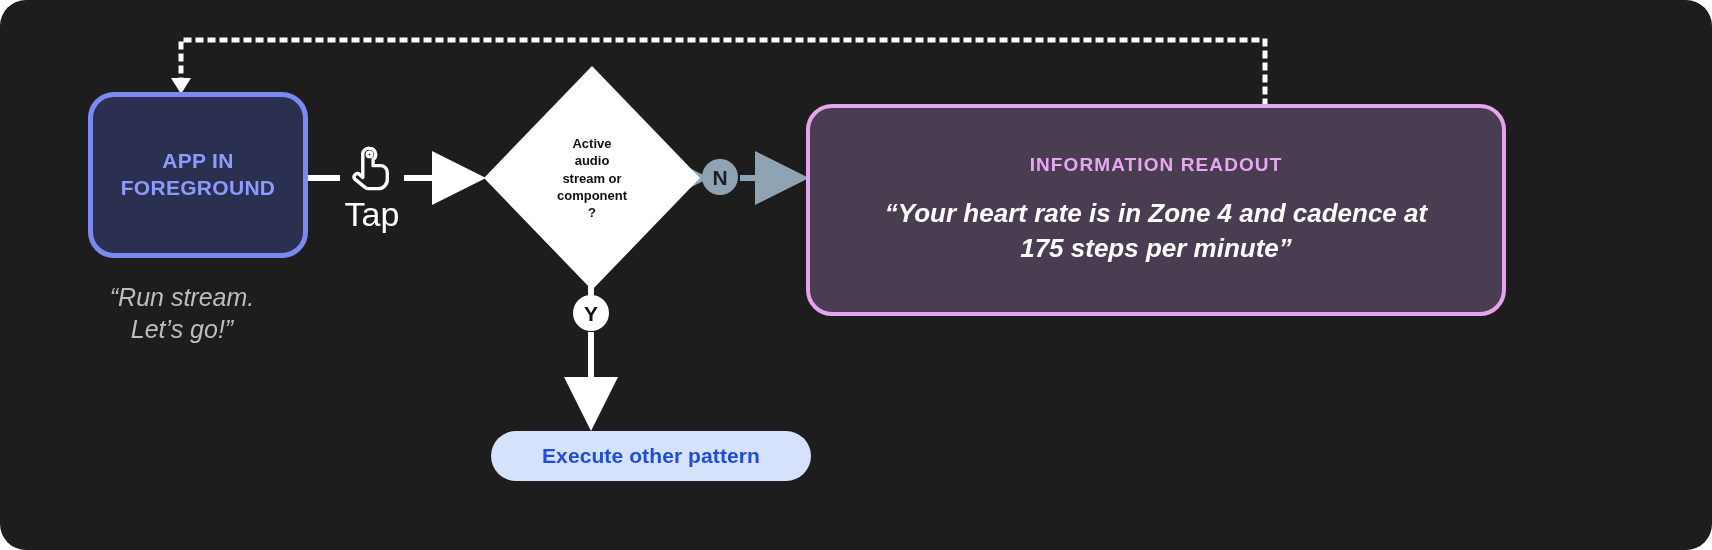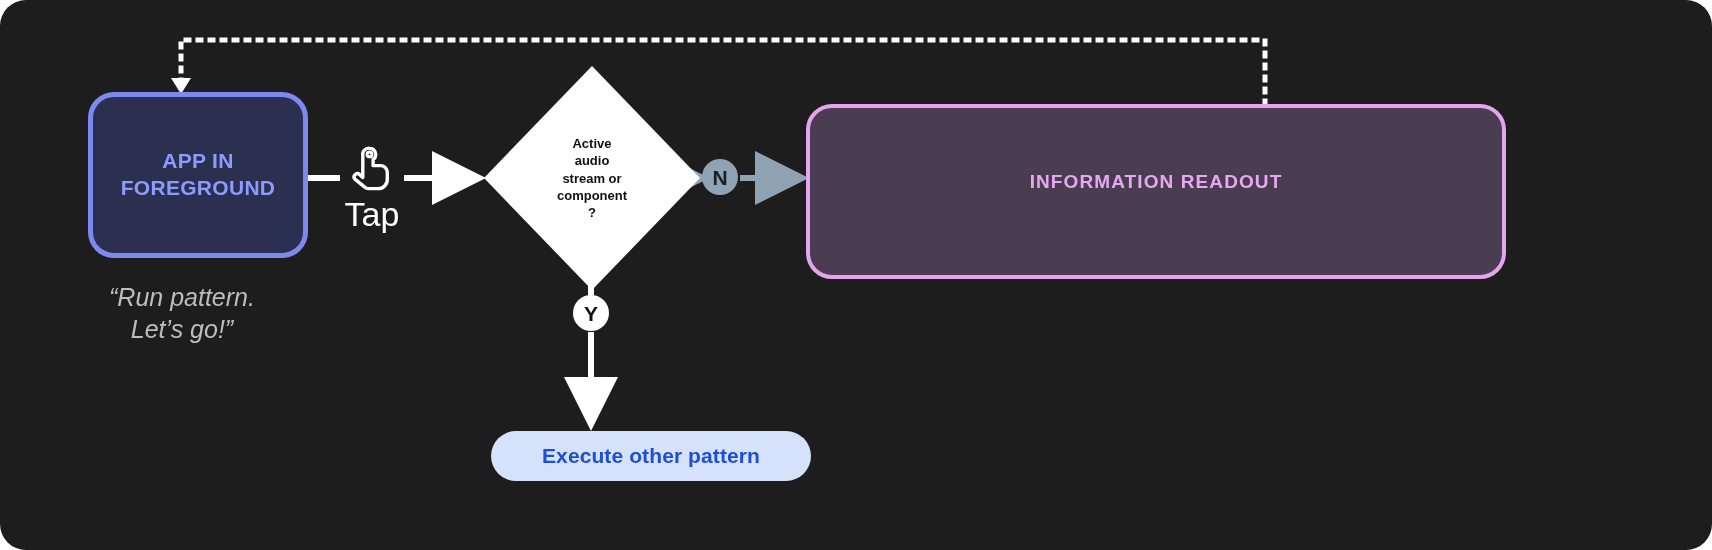--- a/index.html
+++ b/index.html
@@ -128,7 +128,7 @@
   #readout-node {
     position: absolute;
     left: 806px; top: 104px;
-    width: 700px; height: 175px;
+    width: 700px; height: 212px;
     box-sizing: border-box;
     background: #4b3d51;
     border: 4px solid #e6a3ee;

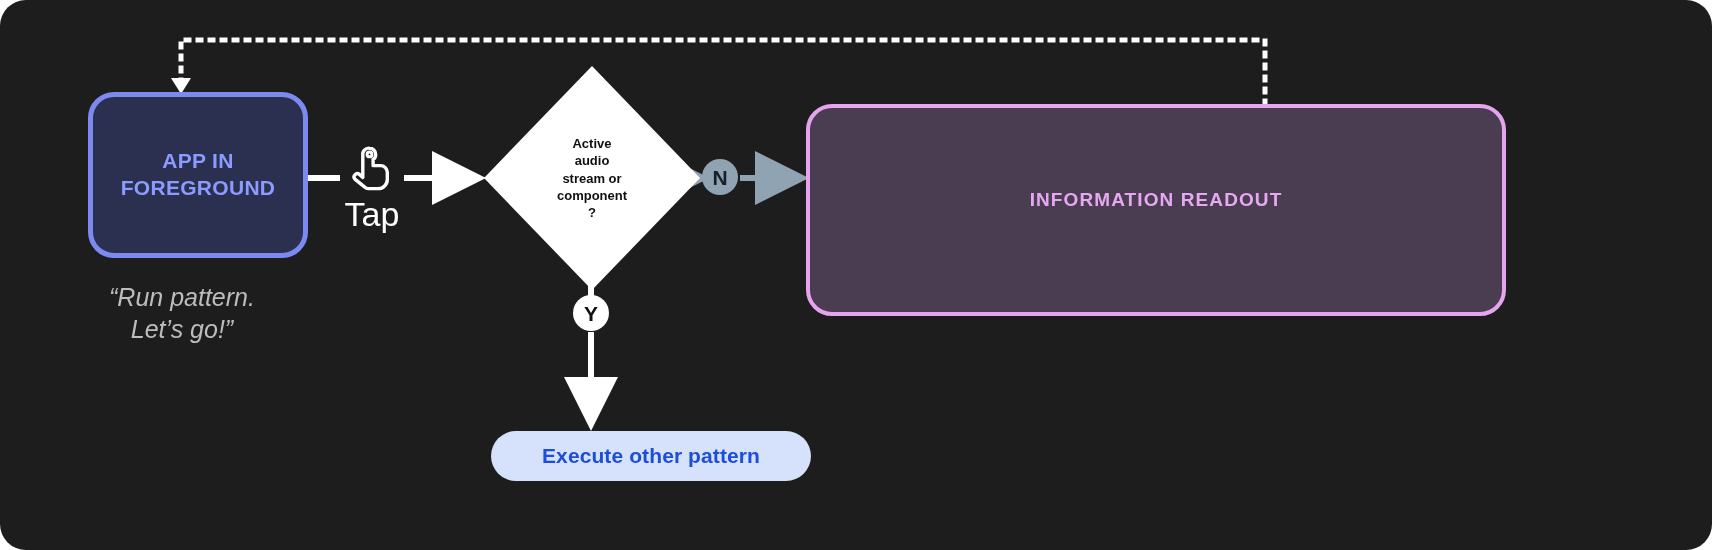--- a/index.html
+++ b/index.html
@@ -258,6 +258,8 @@
 
   <div id="readout-node">
     <div class="readout-title">INFORMATION READOUT</div>
+    <div class="readout-body">“Your heart rate is in Zone 4 and cadence at
+175 steps per minute”</div>
   </div>
 
   <div id="execute-pill">

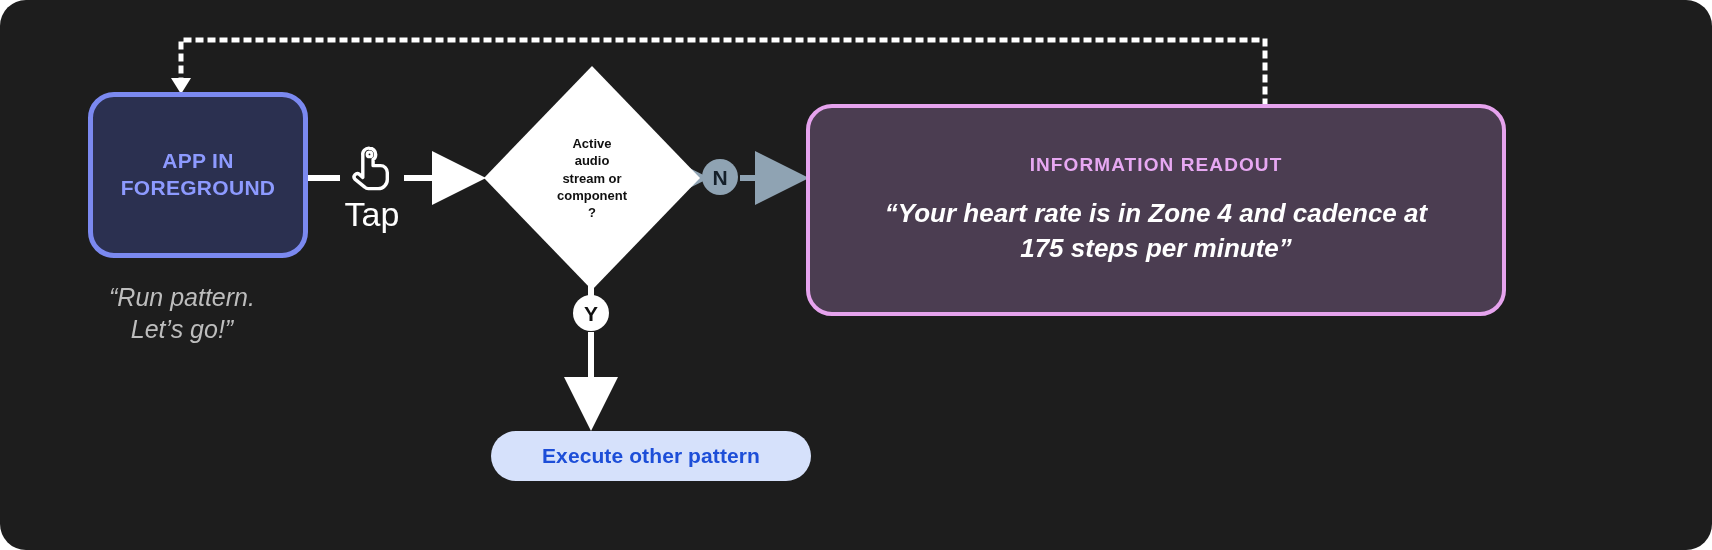--- a/index.html
+++ b/index.html
@@ -214,7 +214,7 @@
     <span class="label">APP IN
 FOREGROUND</span>
   </div>
-  <div id="app-caption">“Run pattern.
+  <div id="app-caption">“Run stream.
 Let’s go!”</div>
 
   <div id="tap-group">

